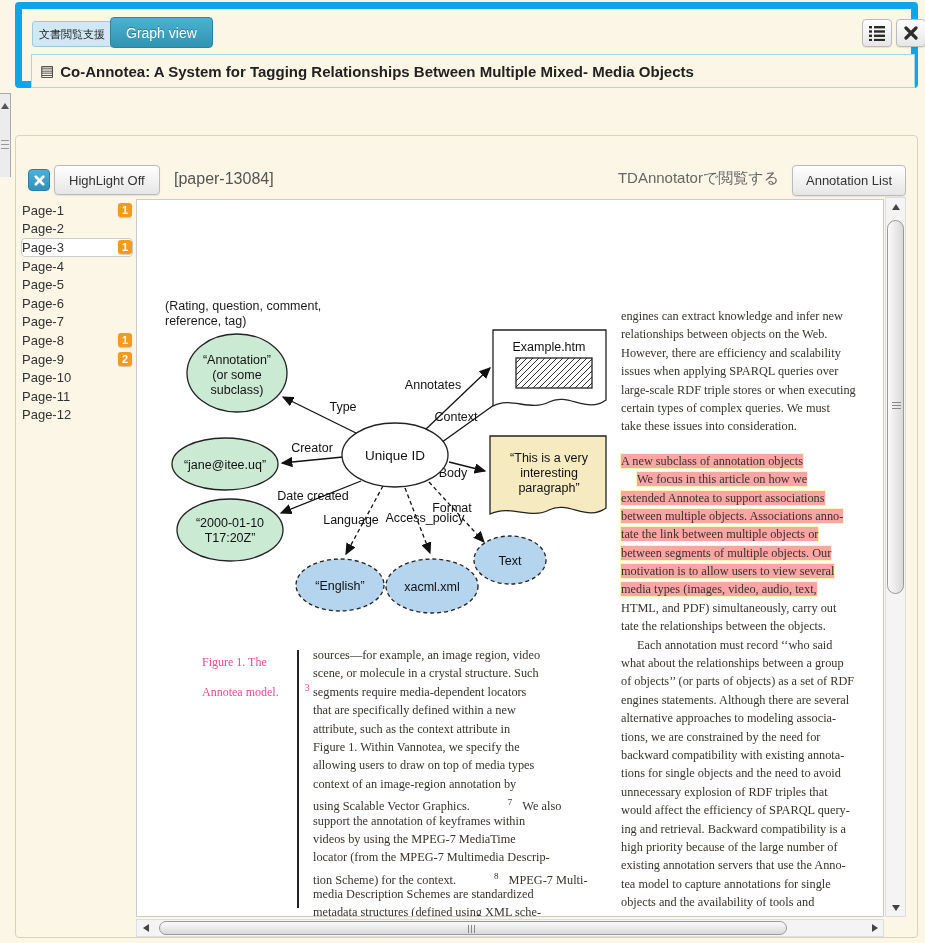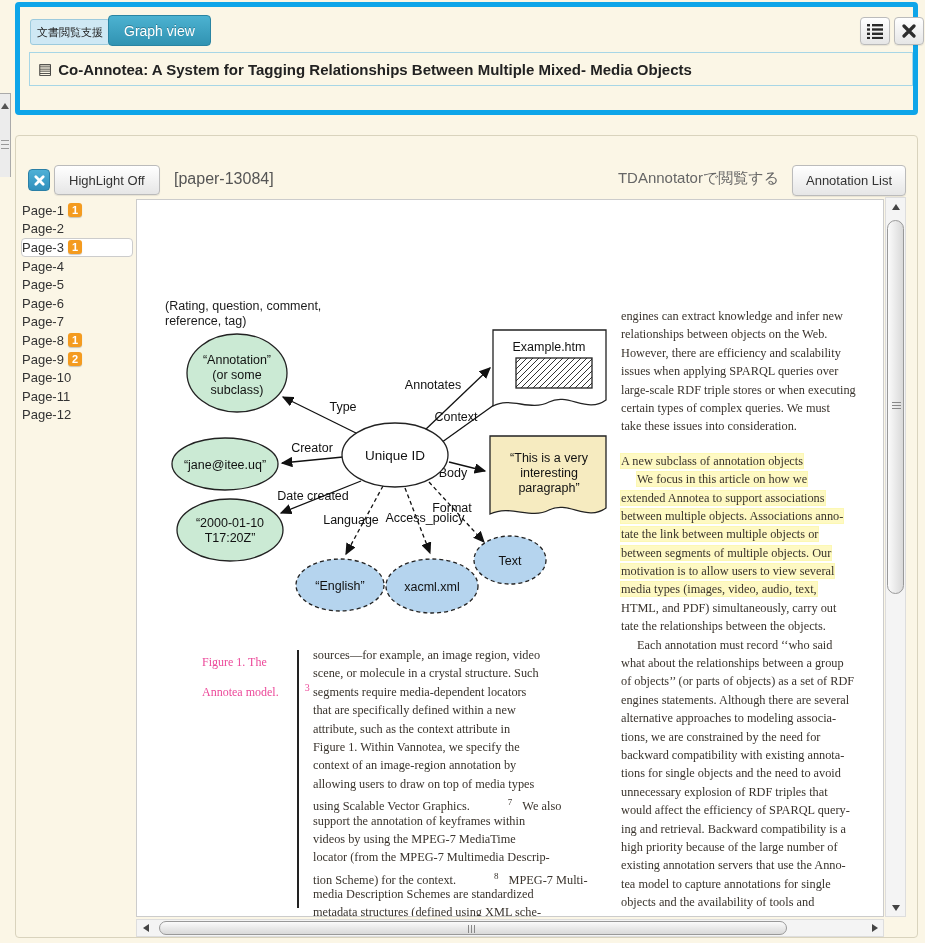--- a/index.html
+++ b/index.html
@@ -13,8 +13,8 @@
   }
   
   .top-panel {
-    position:absolute; left:15px; top:2px; width:903px; height:113px;
-    border:5px solid #0ea5e9; border-radius:4px; background:#fbf6e6;
+    position:absolute; left:15px; top:2px; width:903px; height:86px;
+    border:7px solid #0ea5e9; border-radius:4px; background:#fbf6e6;
   }
   .btn {
     display:inline-flex; align-items:center; justify-content:center;

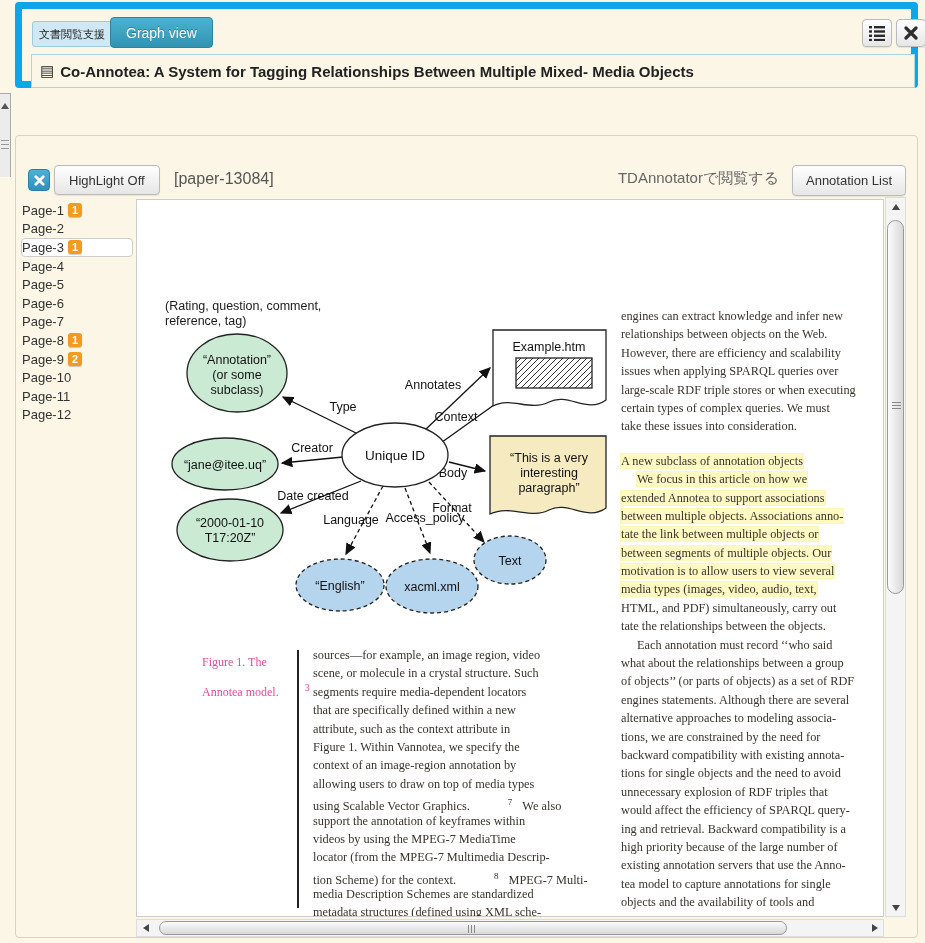--- a/index.html
+++ b/index.html
@@ -86,7 +86,7 @@
   
   .page-sidebar { position:absolute; left:5px; top:65px; width:112px; }
   .page-item {
-    height:18.6px; display:flex; align-items:center; justify-content:flex-start;
+    height:18.6px; display:flex; align-items:center; justify-content:space-between;
     font-size:13px; color:#333; cursor:pointer; border:1px solid transparent;
     border-radius:4px; position:relative;
   }

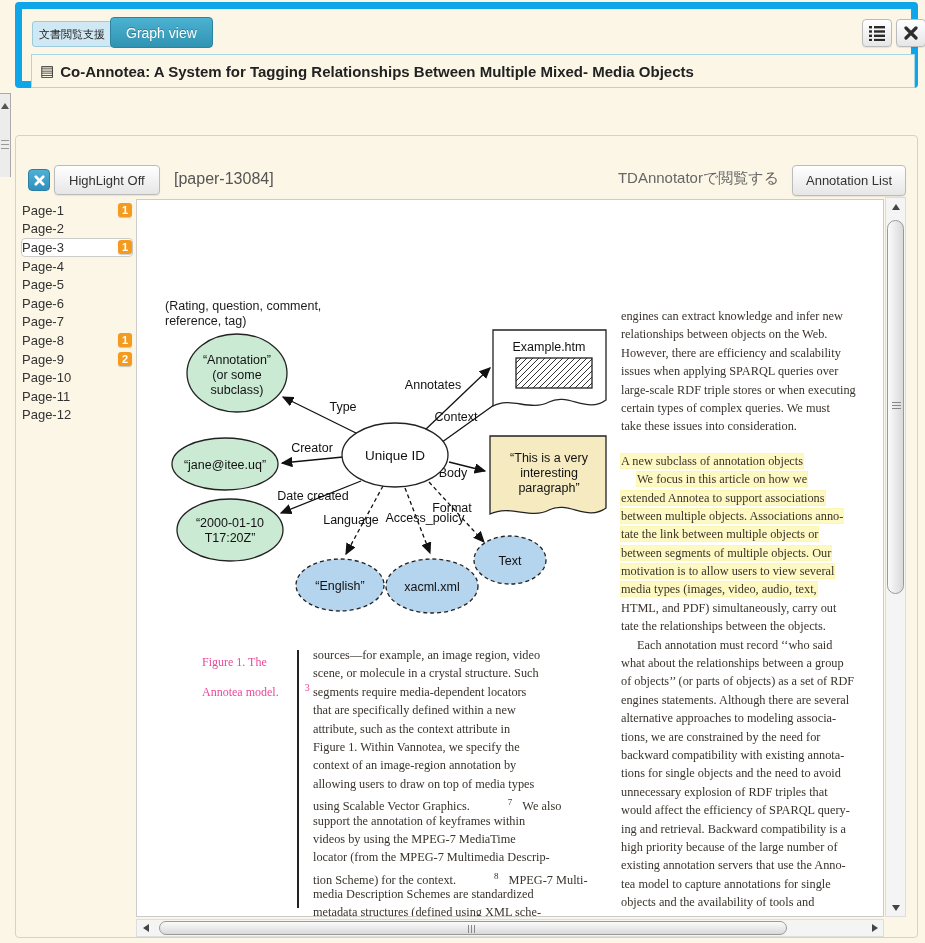--- a/index.html
+++ b/index.html
@@ -122,7 +122,7 @@
   .tline { height:18.4px; line-height:18.4px; white-space:nowrap; }
   .tline.gap { height:16px; }
   .tline.indent { padding-left:16px; }
-  .hlspan { background:#fef9c3; box-shadow:0 0 0 1px #fcf8b4; }
+  .hlspan { background:#fca5a5; box-shadow:0 0 0 1px #fcf8b4; }
   .tline sup.fnote { font-size:9px; vertical-align:super; margin-left:38px; }
   .tline .after-sup { margin-left:10px; }
 

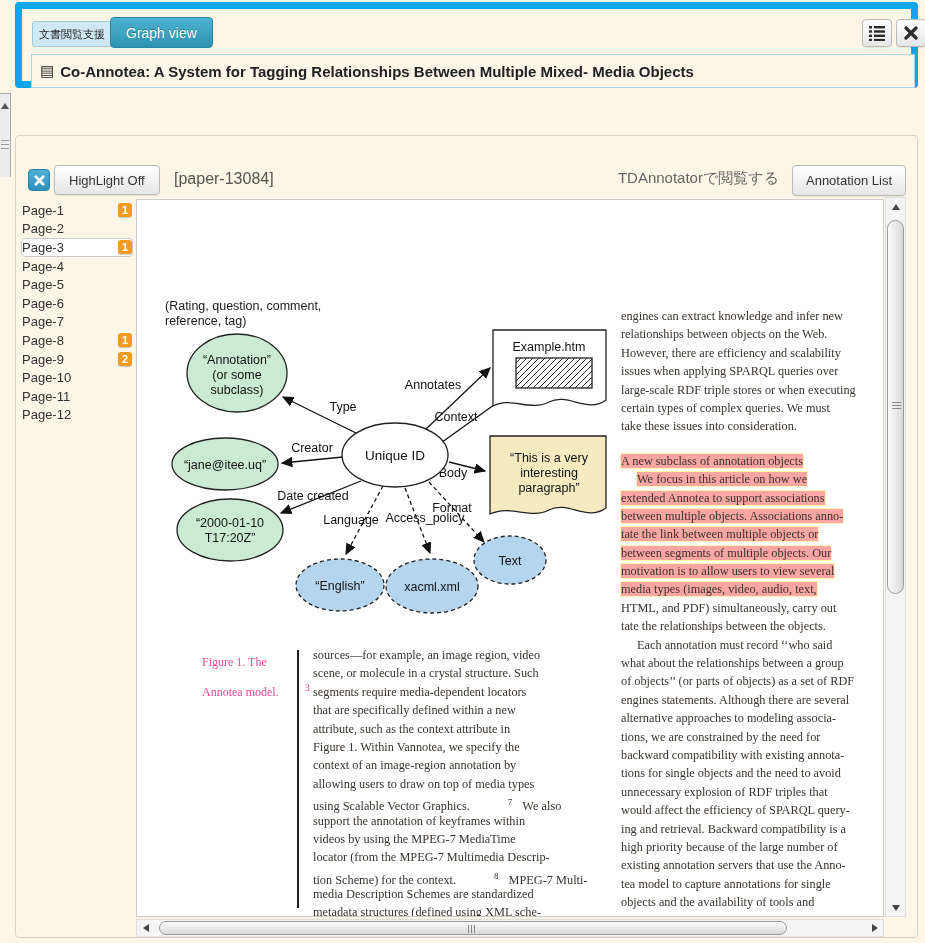--- a/index.html
+++ b/index.html
@@ -348,8 +348,8 @@
         <div class="tline"><span>that are specifically defined within a new</span></div>
         <div class="tline"><span>attribute, such as the context attribute in</span></div>
         <div class="tline"><span>Figure 1. Within Vannotea, we specify the</span></div>
+        <div class="tline"><span>allowing users to draw on top of media types</span></div>
         <div class="tline"><span>context of an image-region annotation by</span></div>
-        <div class="tline"><span>allowing users to draw on top of media types</span></div>
         <div class="tline"><span>using Scalable Vector Graphics.</span><sup class="fnote">7</sup><span class="after-sup">We also</span></div>
         <div class="tline"><span>support the annotation of keyframes within</span></div>
         <div class="tline"><span>videos by using the MPEG-7 MediaTime</span></div>

